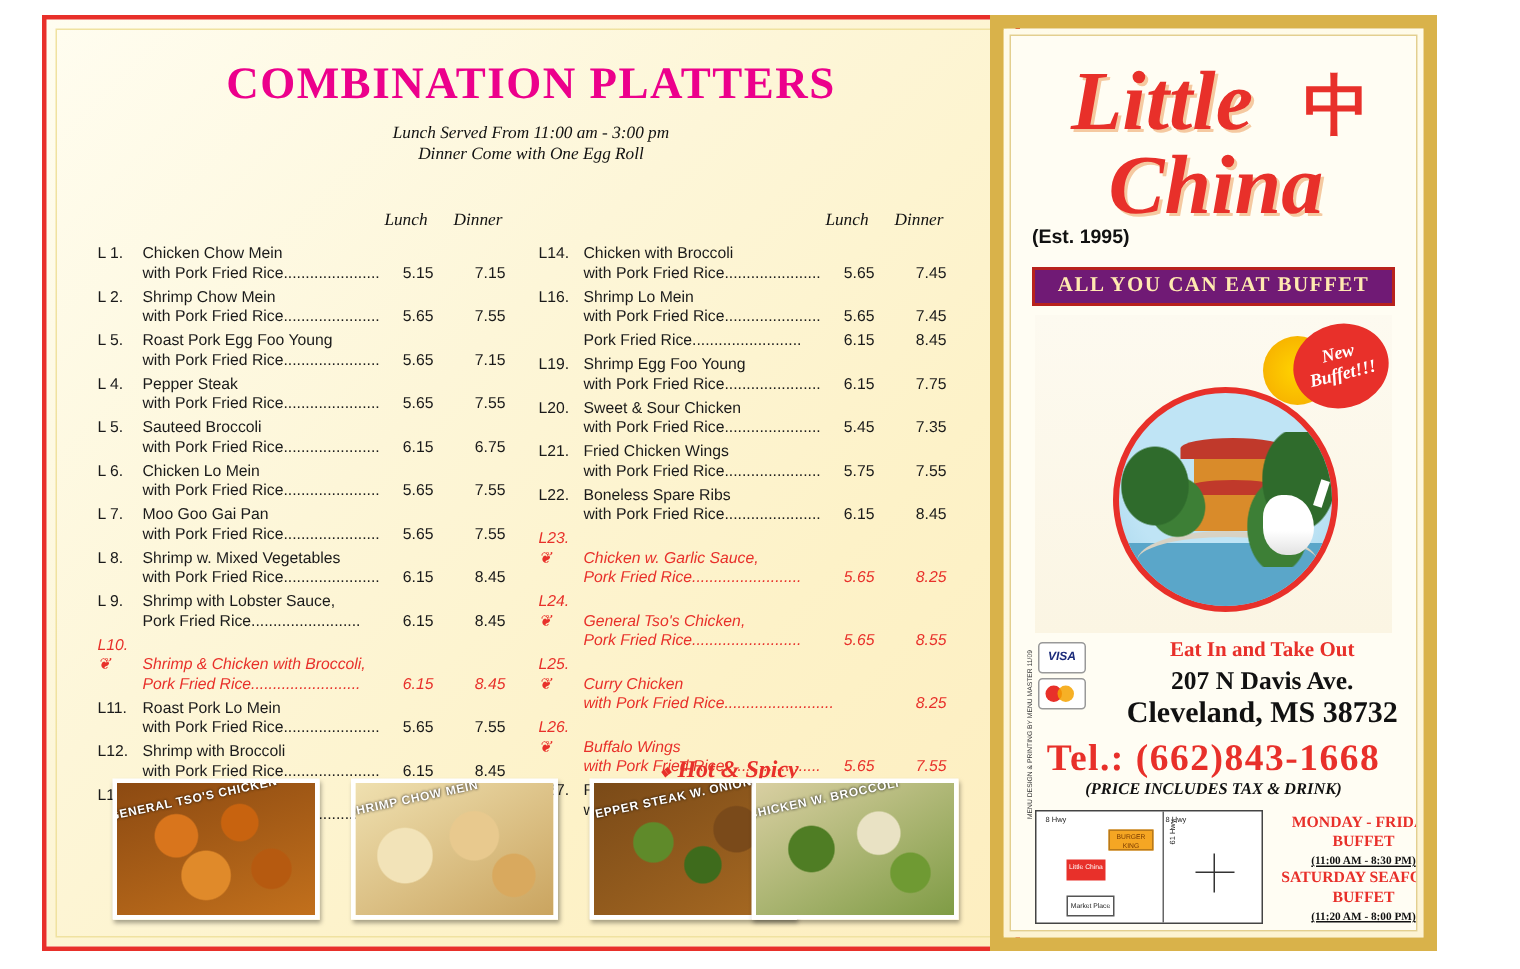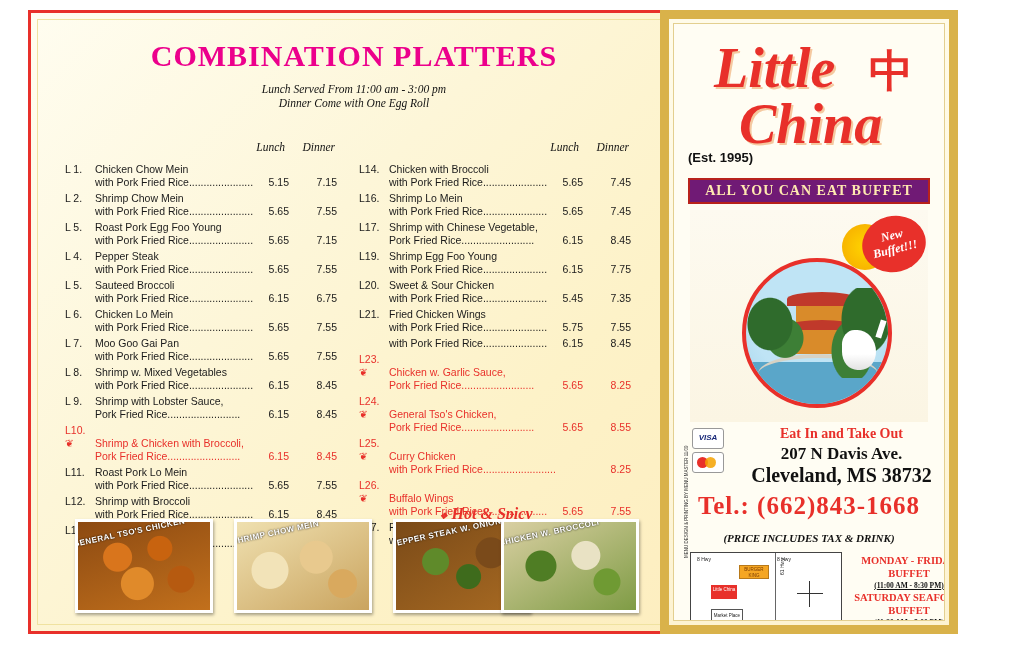--- a/index.html
+++ b/index.html
@@ -262,7 +262,6 @@
             <div class="line2"><span class="desc">with Pork Fried Rice......................</span><span class="price-lunch">5.65</span><span class="price-dinner">7.45</span></div>
           </div>
           <div class="item">
-            <div class="line1"><span class="num">L17.</span><span>Shrimp with Chinese Vegetable,</span></div>
             <div class="line2"><span class="desc">Pork Fried Rice.........................</span><span class="price-lunch">6.15</span><span class="price-dinner">8.45</span></div>
           </div>
           <div class="item">

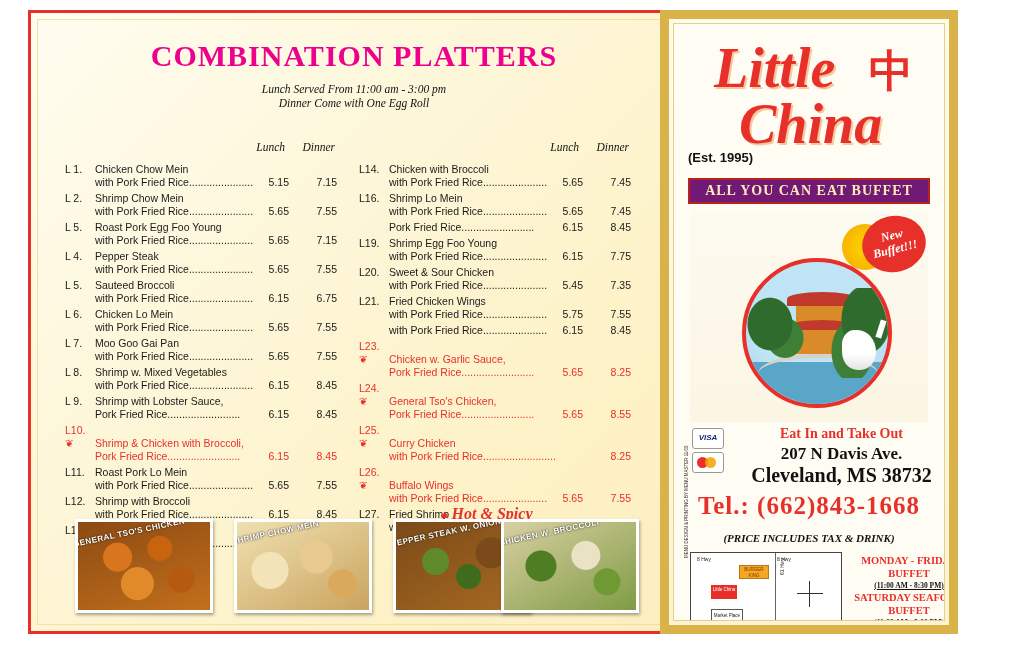--- a/index.html
+++ b/index.html
@@ -277,6 +277,7 @@
             <div class="line2"><span class="desc">with Pork Fried Rice......................</span><span class="price-lunch">5.75</span><span class="price-dinner">7.55</span></div>
           </div>
           <div class="item">
+            <div class="line1"><span class="num">L22.</span><span>Boneless Spare Ribs</span></div>
             <div class="line2"><span class="desc">with Pork Fried Rice......................</span><span class="price-lunch">6.15</span><span class="price-dinner">8.45</span></div>
           </div>
           <div class="item spicy">

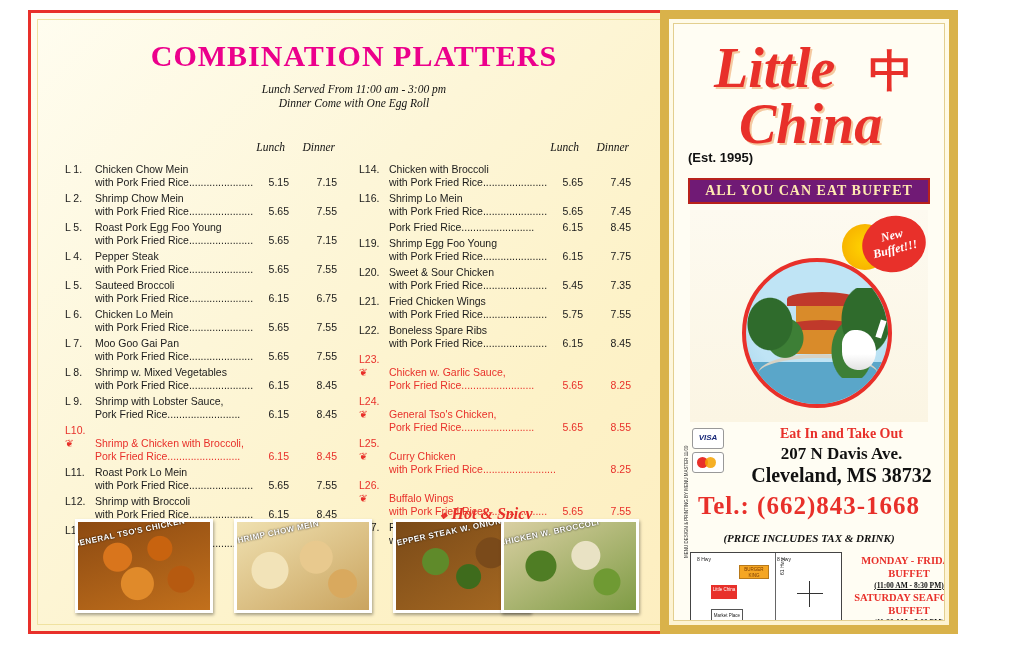--- a/index.html
+++ b/index.html
@@ -42,7 +42,7 @@
   .desc{white-space:nowrap;}
   .price-lunch{position:absolute;right:48px;top:0;width:34px;text-align:right;}
   .price-dinner{position:absolute;right:0;top:0;width:34px;text-align:right;}
-  .spicy .line1,.spicy .line2{color:#e8302a;}
+  .spicy .line1,.spicy .line2{color:#e8302a;font-style:italic;}
   .flame{color:#e8302a;font-size:9px;}
 
   #hotspicy{

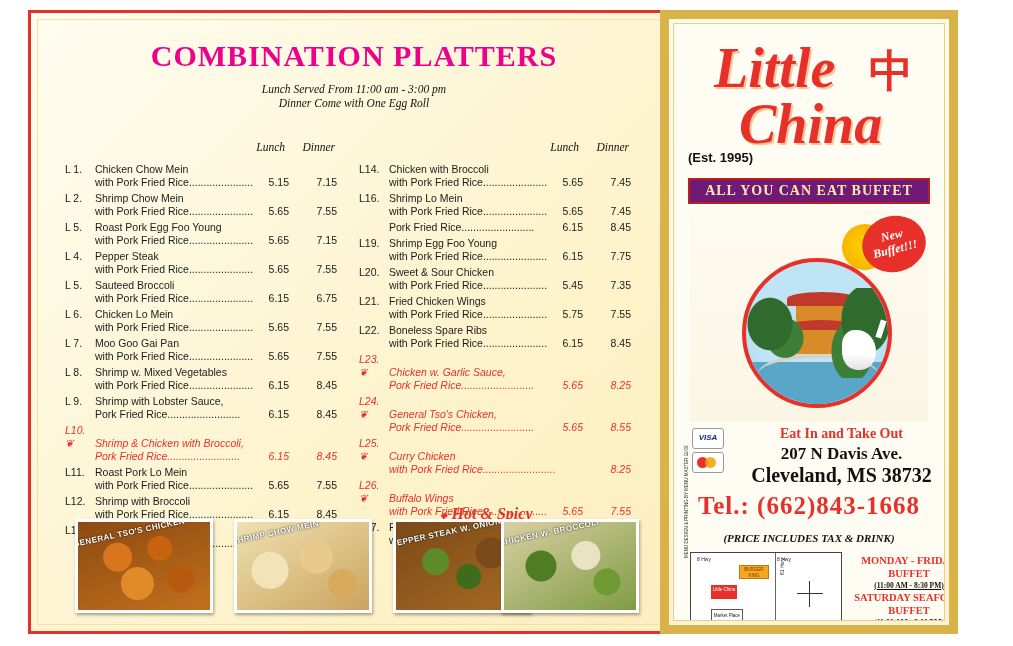--- a/index.html
+++ b/index.html
@@ -152,7 +152,7 @@
   #addr2{position:absolute;left:60px;top:38px;width:215px;text-align:center;font-family:"Liberation Serif",serif;font-weight:bold;font-size:20px;color:#111;}
 
   #tel{text-align:center;font-family:"Liberation Serif",serif;font-weight:bold;font-size:25px;color:#e8302a;margin-top:6px;letter-spacing:1px;}
-  #taxnote{text-align:center;font-family:"Liberation Serif",serif;font-style:italic;font-weight:bold;font-size:11px;color:#111;margin-top:12px;}
+  #taxnote{text-align:center;font-family:"Liberation Serif",serif;font-style:italic;font-weight:bold;font-size:11px;color:#111;margin-top:0;}
 
   #bottom{position:relative;margin:8px 8px 0 8px;height:78px;}
   #map-box{position:absolute;left:8px;top:0;width:150px;height:74px;border:1px solid #444;background:#fff;}

